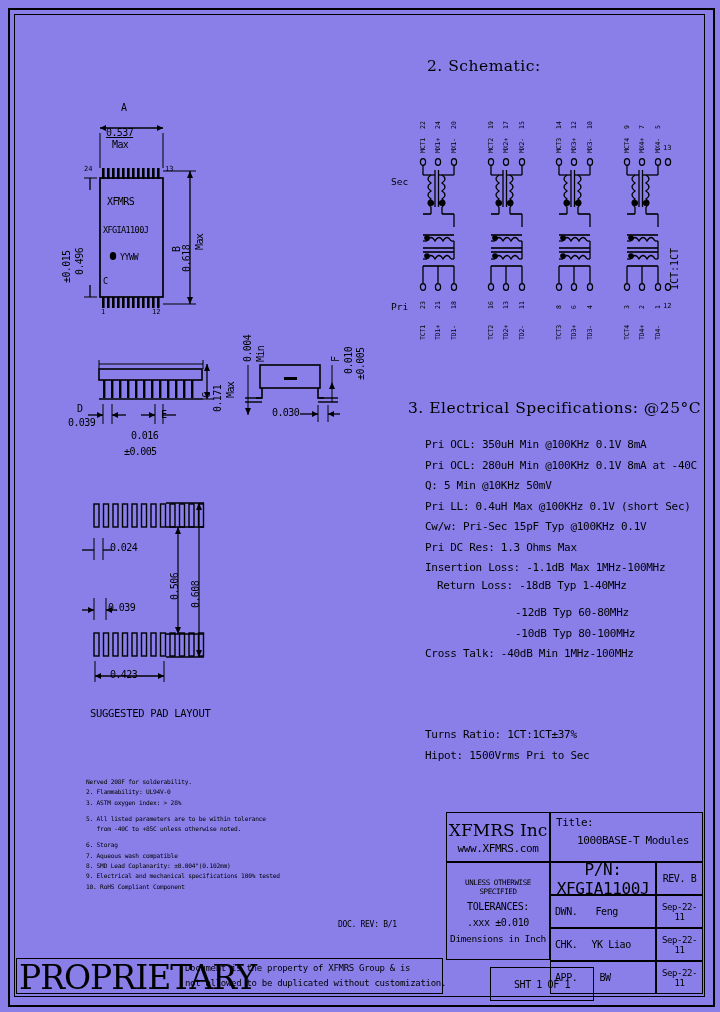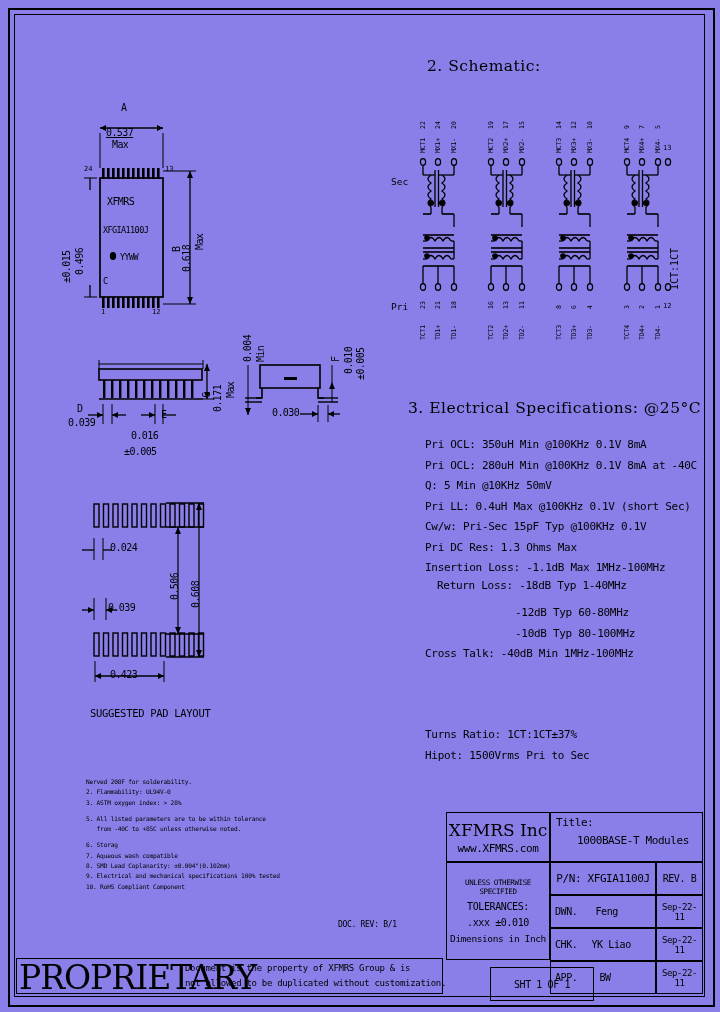--- a/index.html
+++ b/index.html
@@ -607,7 +607,7 @@
     </div>
 
     <div class="tbcell" style="left:104px;top:50px;width:106px;height:33px;">
-      <div class="tbtxt" style="font-size:11px;">P/N: XFGIA1100J</div>
+      <div class="tbtxt" style="font-size:16px;">P/N: XFGIA1100J</div>
     </div>
     <div class="tbcell" style="left:210px;top:50px;width:47px;height:33px;">
       <div class="tbtxt" style="font-size:10px;">REV. B</div>

